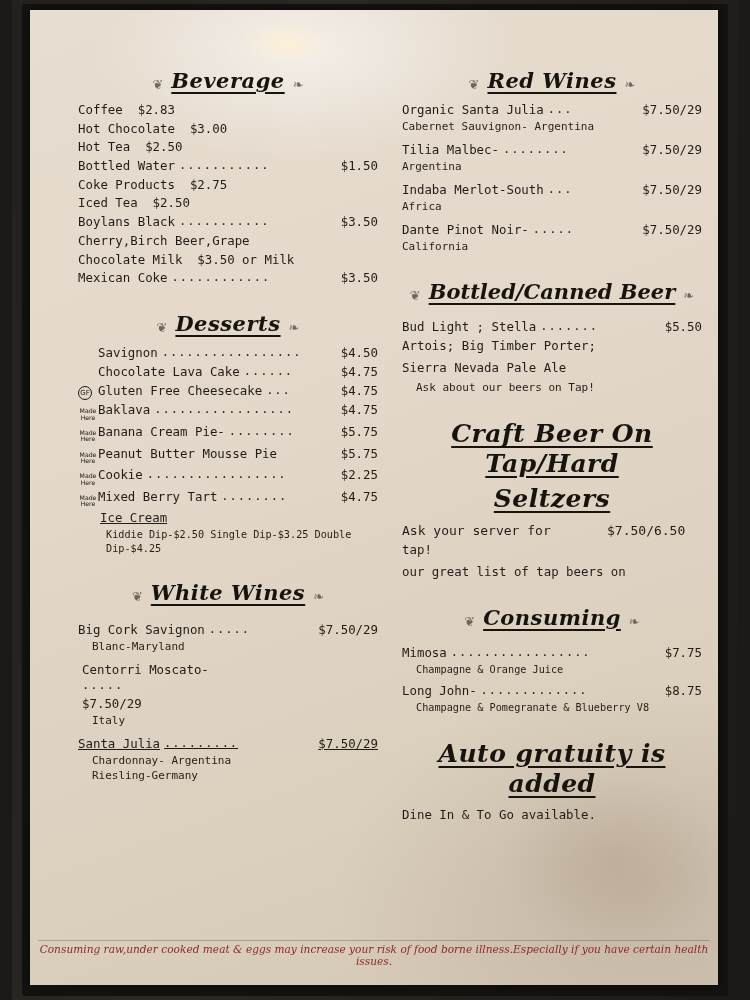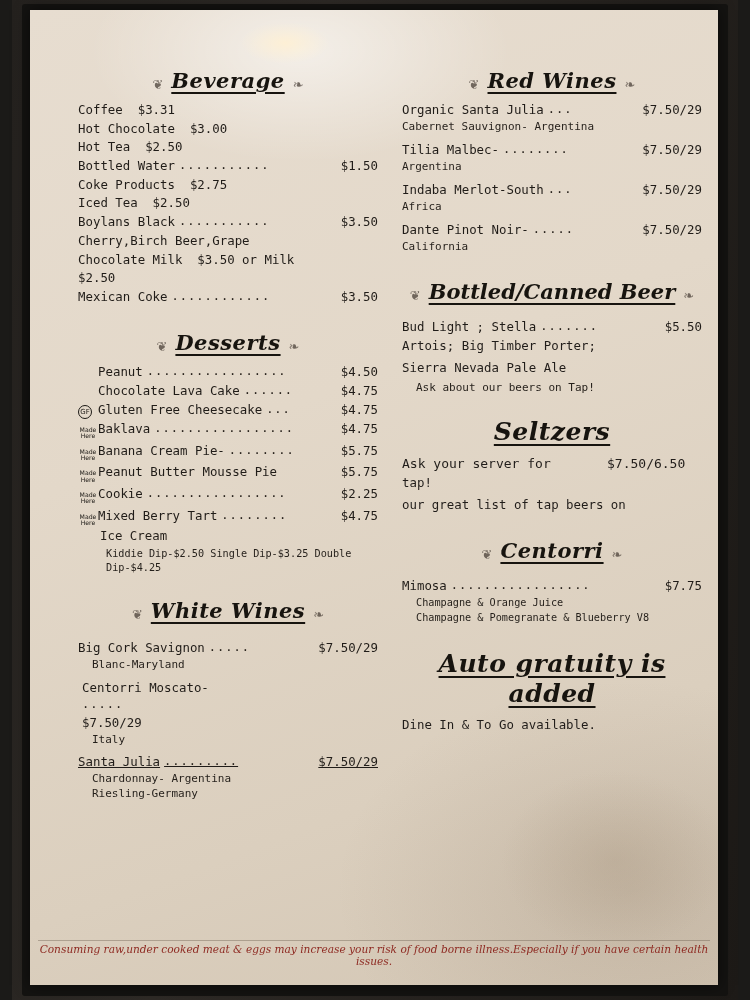--- a/index.html
+++ b/index.html
@@ -238,7 +238,7 @@
           </div>
 
           <div class="item">
-            <span class="nm">Coffee  $3.31</span>
+            <span class="nm">Coffee  $2.83</span>
           </div>
           <div class="item">
             <span class="nm">Hot Chocolate  $3.00</span>

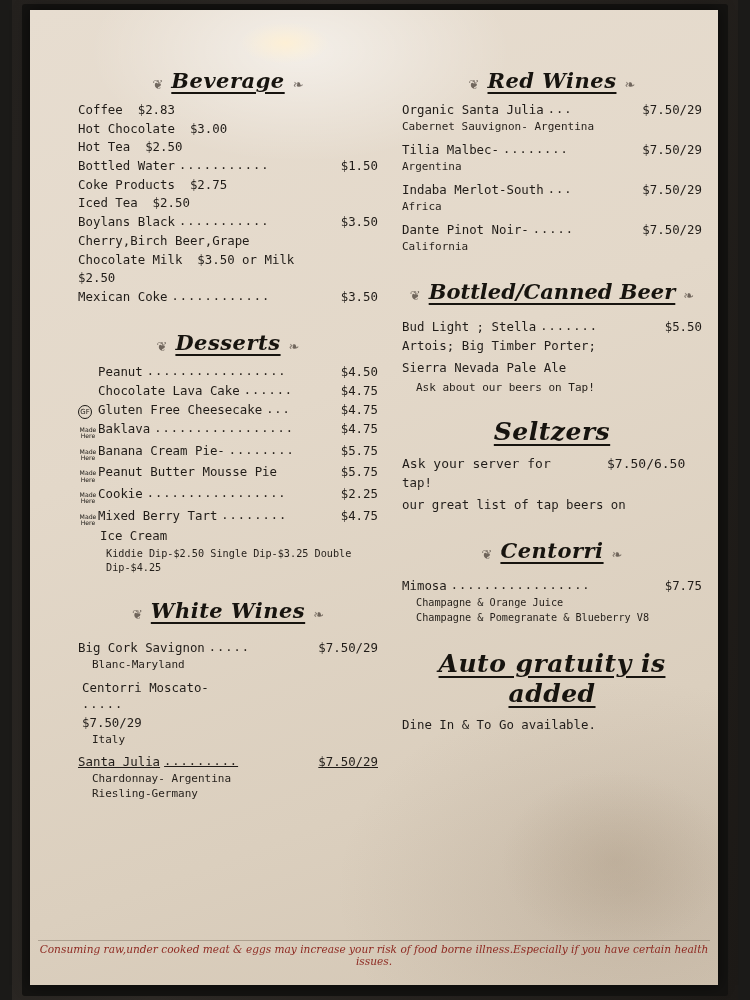--- a/index.html
+++ b/index.html
@@ -269,9 +269,6 @@
             <span class="nm">Chocolate Milk  $3.50 or Milk</span>
           </div>
           <div class="item">
-            <span class="nm">$2.50</span>
-          </div>
-          <div class="item">
             <span class="nm">Mexican Coke</span>
             <span class="dots">............</span>
             <span class="price">$3.50</span>

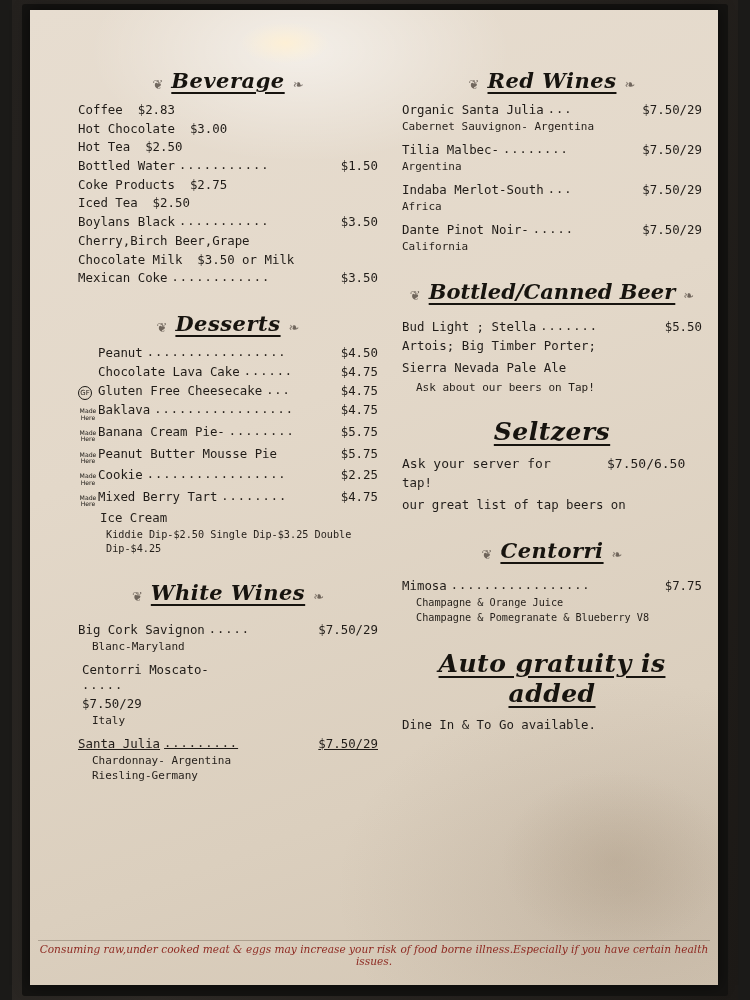--- a/index.html
+++ b/index.html
@@ -286,7 +286,7 @@
 
           <div class="item">
             <span class="nobadge"></span>
-            <span class="nm">Peanut</span>
+            <span class="nm">Savignon</span>
             <span class="dots">.................</span>
             <span class="price">$4.50</span>
           </div>

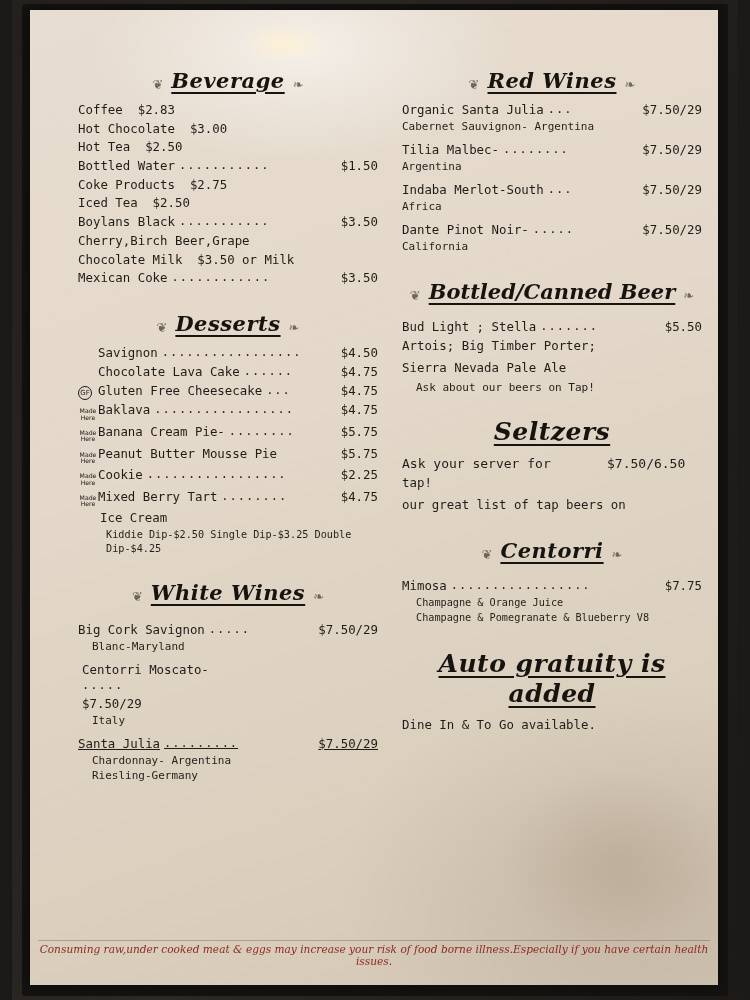--- a/index.html
+++ b/index.html
@@ -435,6 +435,7 @@
         <div class="hr-space"></div>
 
         <div class="section">
+          <div class="sec-title big">Craft Beer On Tap/Hard</div>
           <div class="sec-title big" style="margin-top:-2px;">Seltzers</div>
 
           <div class="tap-row" style="margin-top:8px;">

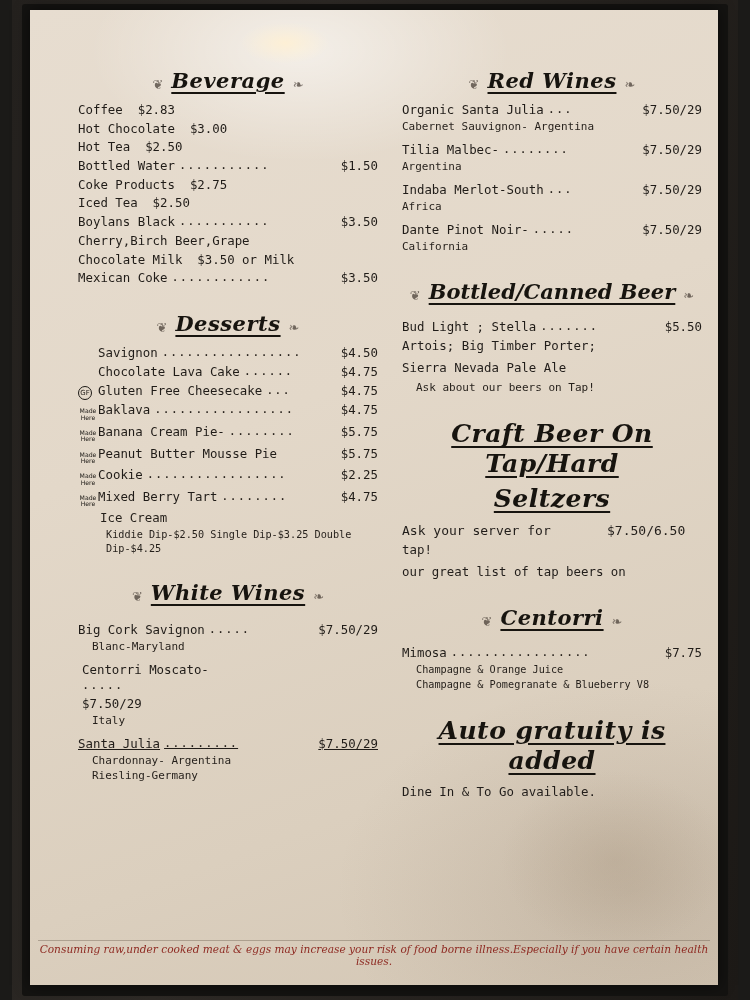--- a/index.html
+++ b/index.html
@@ -335,7 +335,7 @@
             <span class="price">$4.75</span>
           </div>
 
-          <div class="subline" style="font-size:12.4px;margin-left:22px;">Ice Cream</div>
+          <div class="subline" style="font-size:12.4px;margin-left:22px;text-decoration:underline;">Ice Cream</div>
           <div class="subline small indent2">Kiddie Dip-$2.50 Single Dip-$3.25 Double Dip-$4.25</div>
         </div>
 

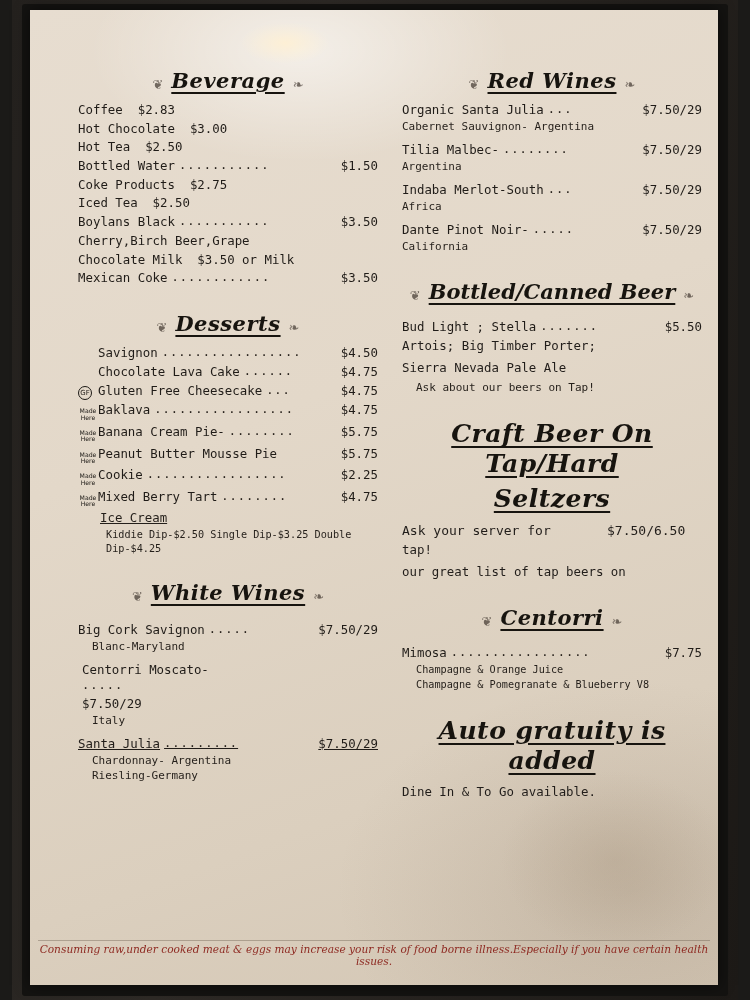--- a/index.html
+++ b/index.html
@@ -451,7 +451,7 @@
         <div class="section">
           <div class="title-wrap">
             <span class="flourish">❦</span>
-            <div class="sec-title">Centorri</div>
+            <div class="sec-title">Consuming</div>
             <span class="flourish">❧</span>
           </div>
 

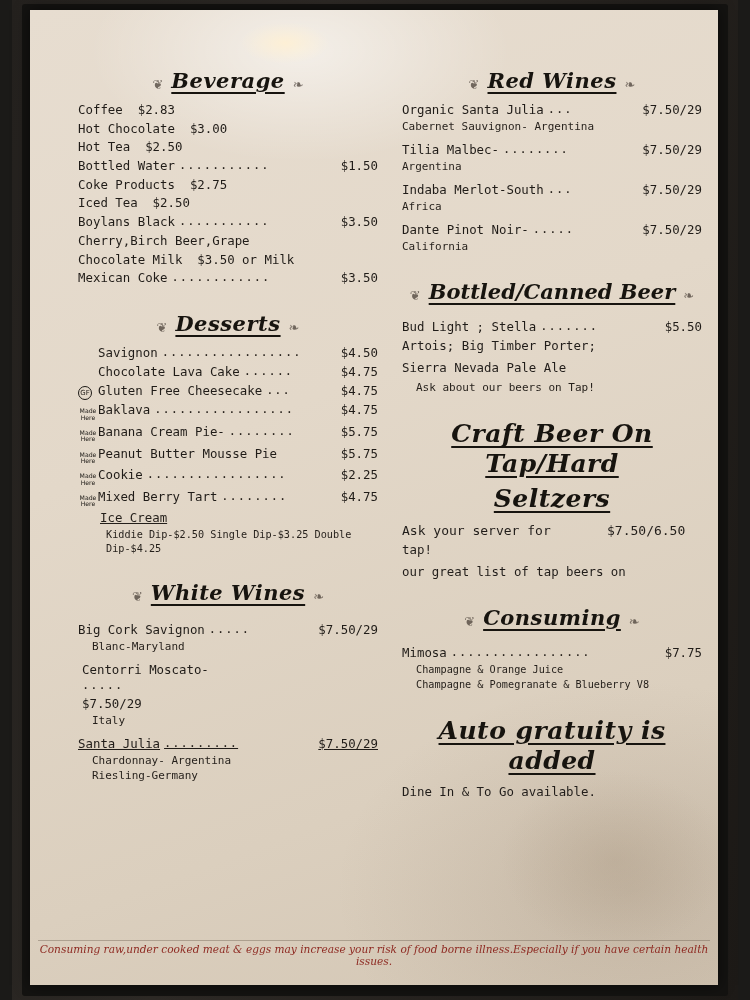--- a/index.html
+++ b/index.html
@@ -462,6 +462,11 @@
           </div>
           <div class="subline small">Champagne &amp; Orange Juice</div>
 
+          <div class="item" style="margin-top:6px;">
+            <span class="nm">Long John-</span>
+            <span class="dots">.............</span>
+            <span class="price">$8.75</span>
+          </div>
           <div class="subline small">Champagne &amp; Pomegranate &amp; Blueberry V8</div>
         </div>
 

